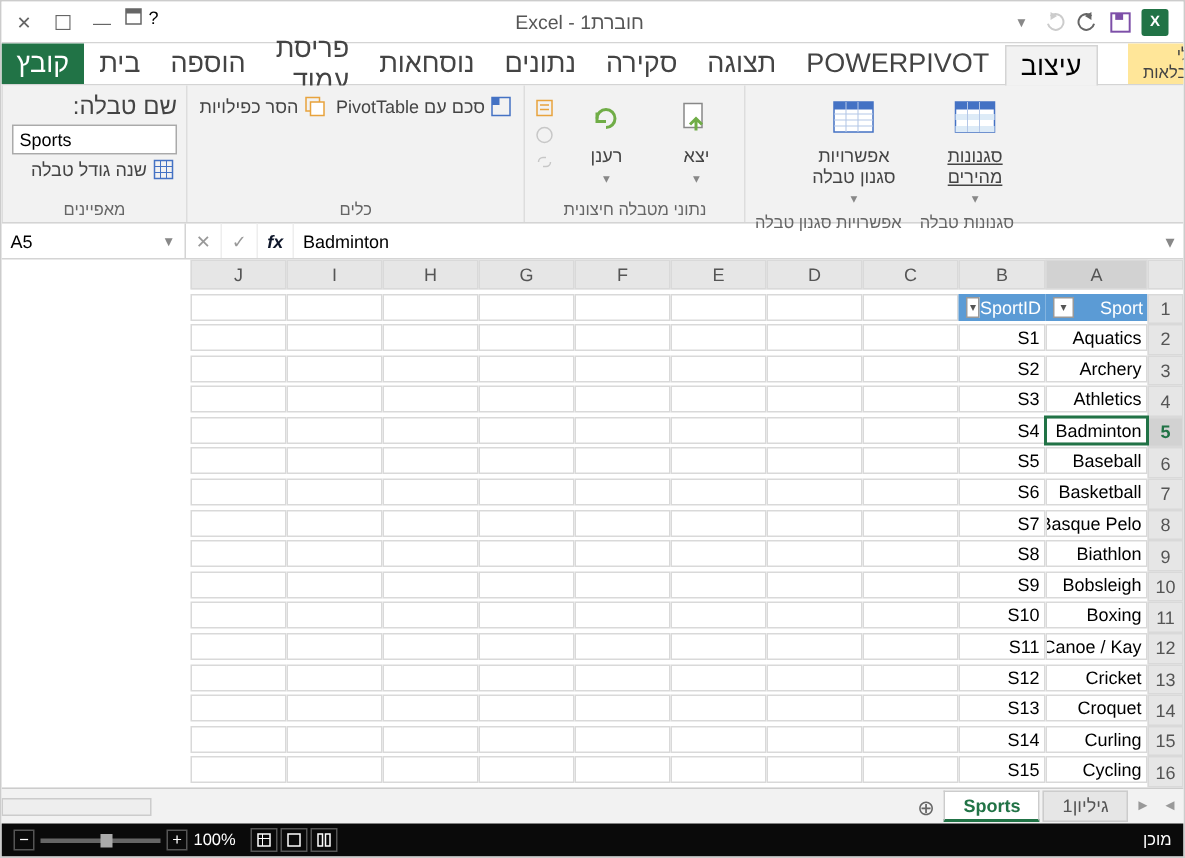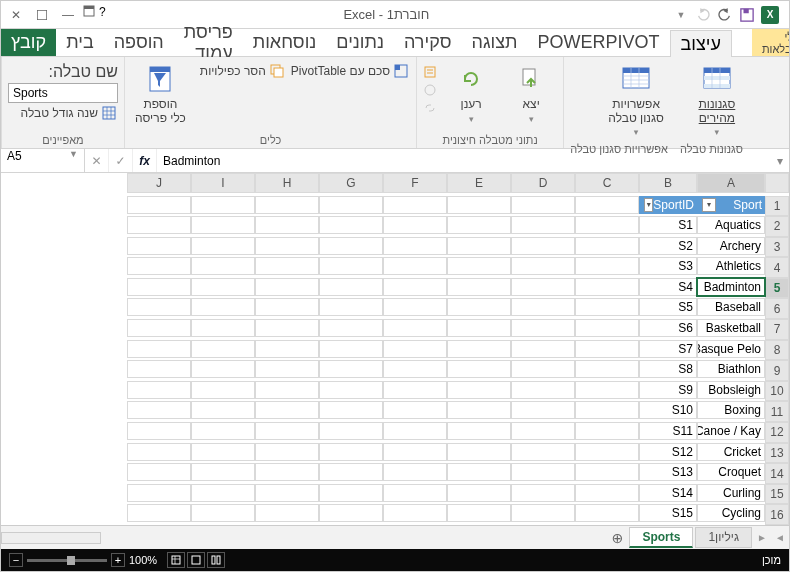--- a/index.html
+++ b/index.html
@@ -180,17 +180,6 @@
             </span>
             <span>הסר כפילויות</span>
           </div>
-      </div>
-      <div class="ribbon-btn-lg">
-        <div class="ico">
-            <svg width="28" height="28" viewBox="0 0 28 28">
-              <rect x="4" y="2" width="20" height="24" fill="#fff" stroke="#4472c4"></rect>
-              <rect x="4" y="2" width="20" height="5" fill="#4472c4"></rect>
-              <path d="M8 8 L20 8 L14 16 L14 22 L12 20 L12 16 Z" fill="#4472c4"></path>
-            </svg>
-          </div>
-        <span style="white-space:pre-line;">הוספת
-כלי פריסה</span>
       </div>
     </div>
     <div class="group-label">כלים</div>

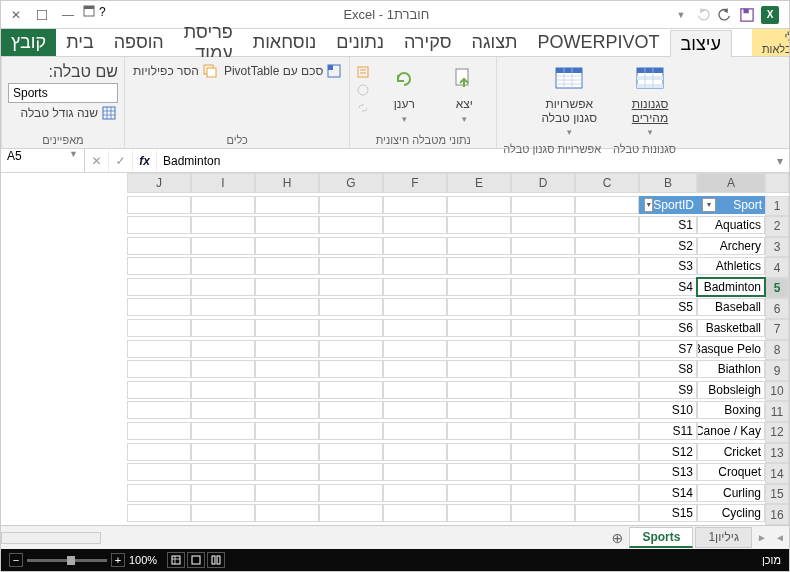--- a/index.html
+++ b/index.html
@@ -38,7 +38,7 @@
 
 
 .formula-row { height: 24px; display: flex; align-items: stretch; border-bottom: 1px solid #d4d4d4; direction: ltr; }
-.name-box { width: 84px; border-right: 1px solid #d4d4d4; display: flex; padding: 0 6px; justify-content: space-between; }
+.name-box { width: 123px; border-right: 1px solid #d4d4d4; display: flex; align-items: center; padding: 0 6px; justify-content: space-between; }
 .name-box .dd { color: #888; font-size: 9px; }
 .fbar-btn { width: 24px; display: flex; align-items: center; justify-content: center; color: #999; border-right: 1px solid #eee; }
 .formula-content { flex: 1; display: flex; align-items: center; padding: 0 6px; }

